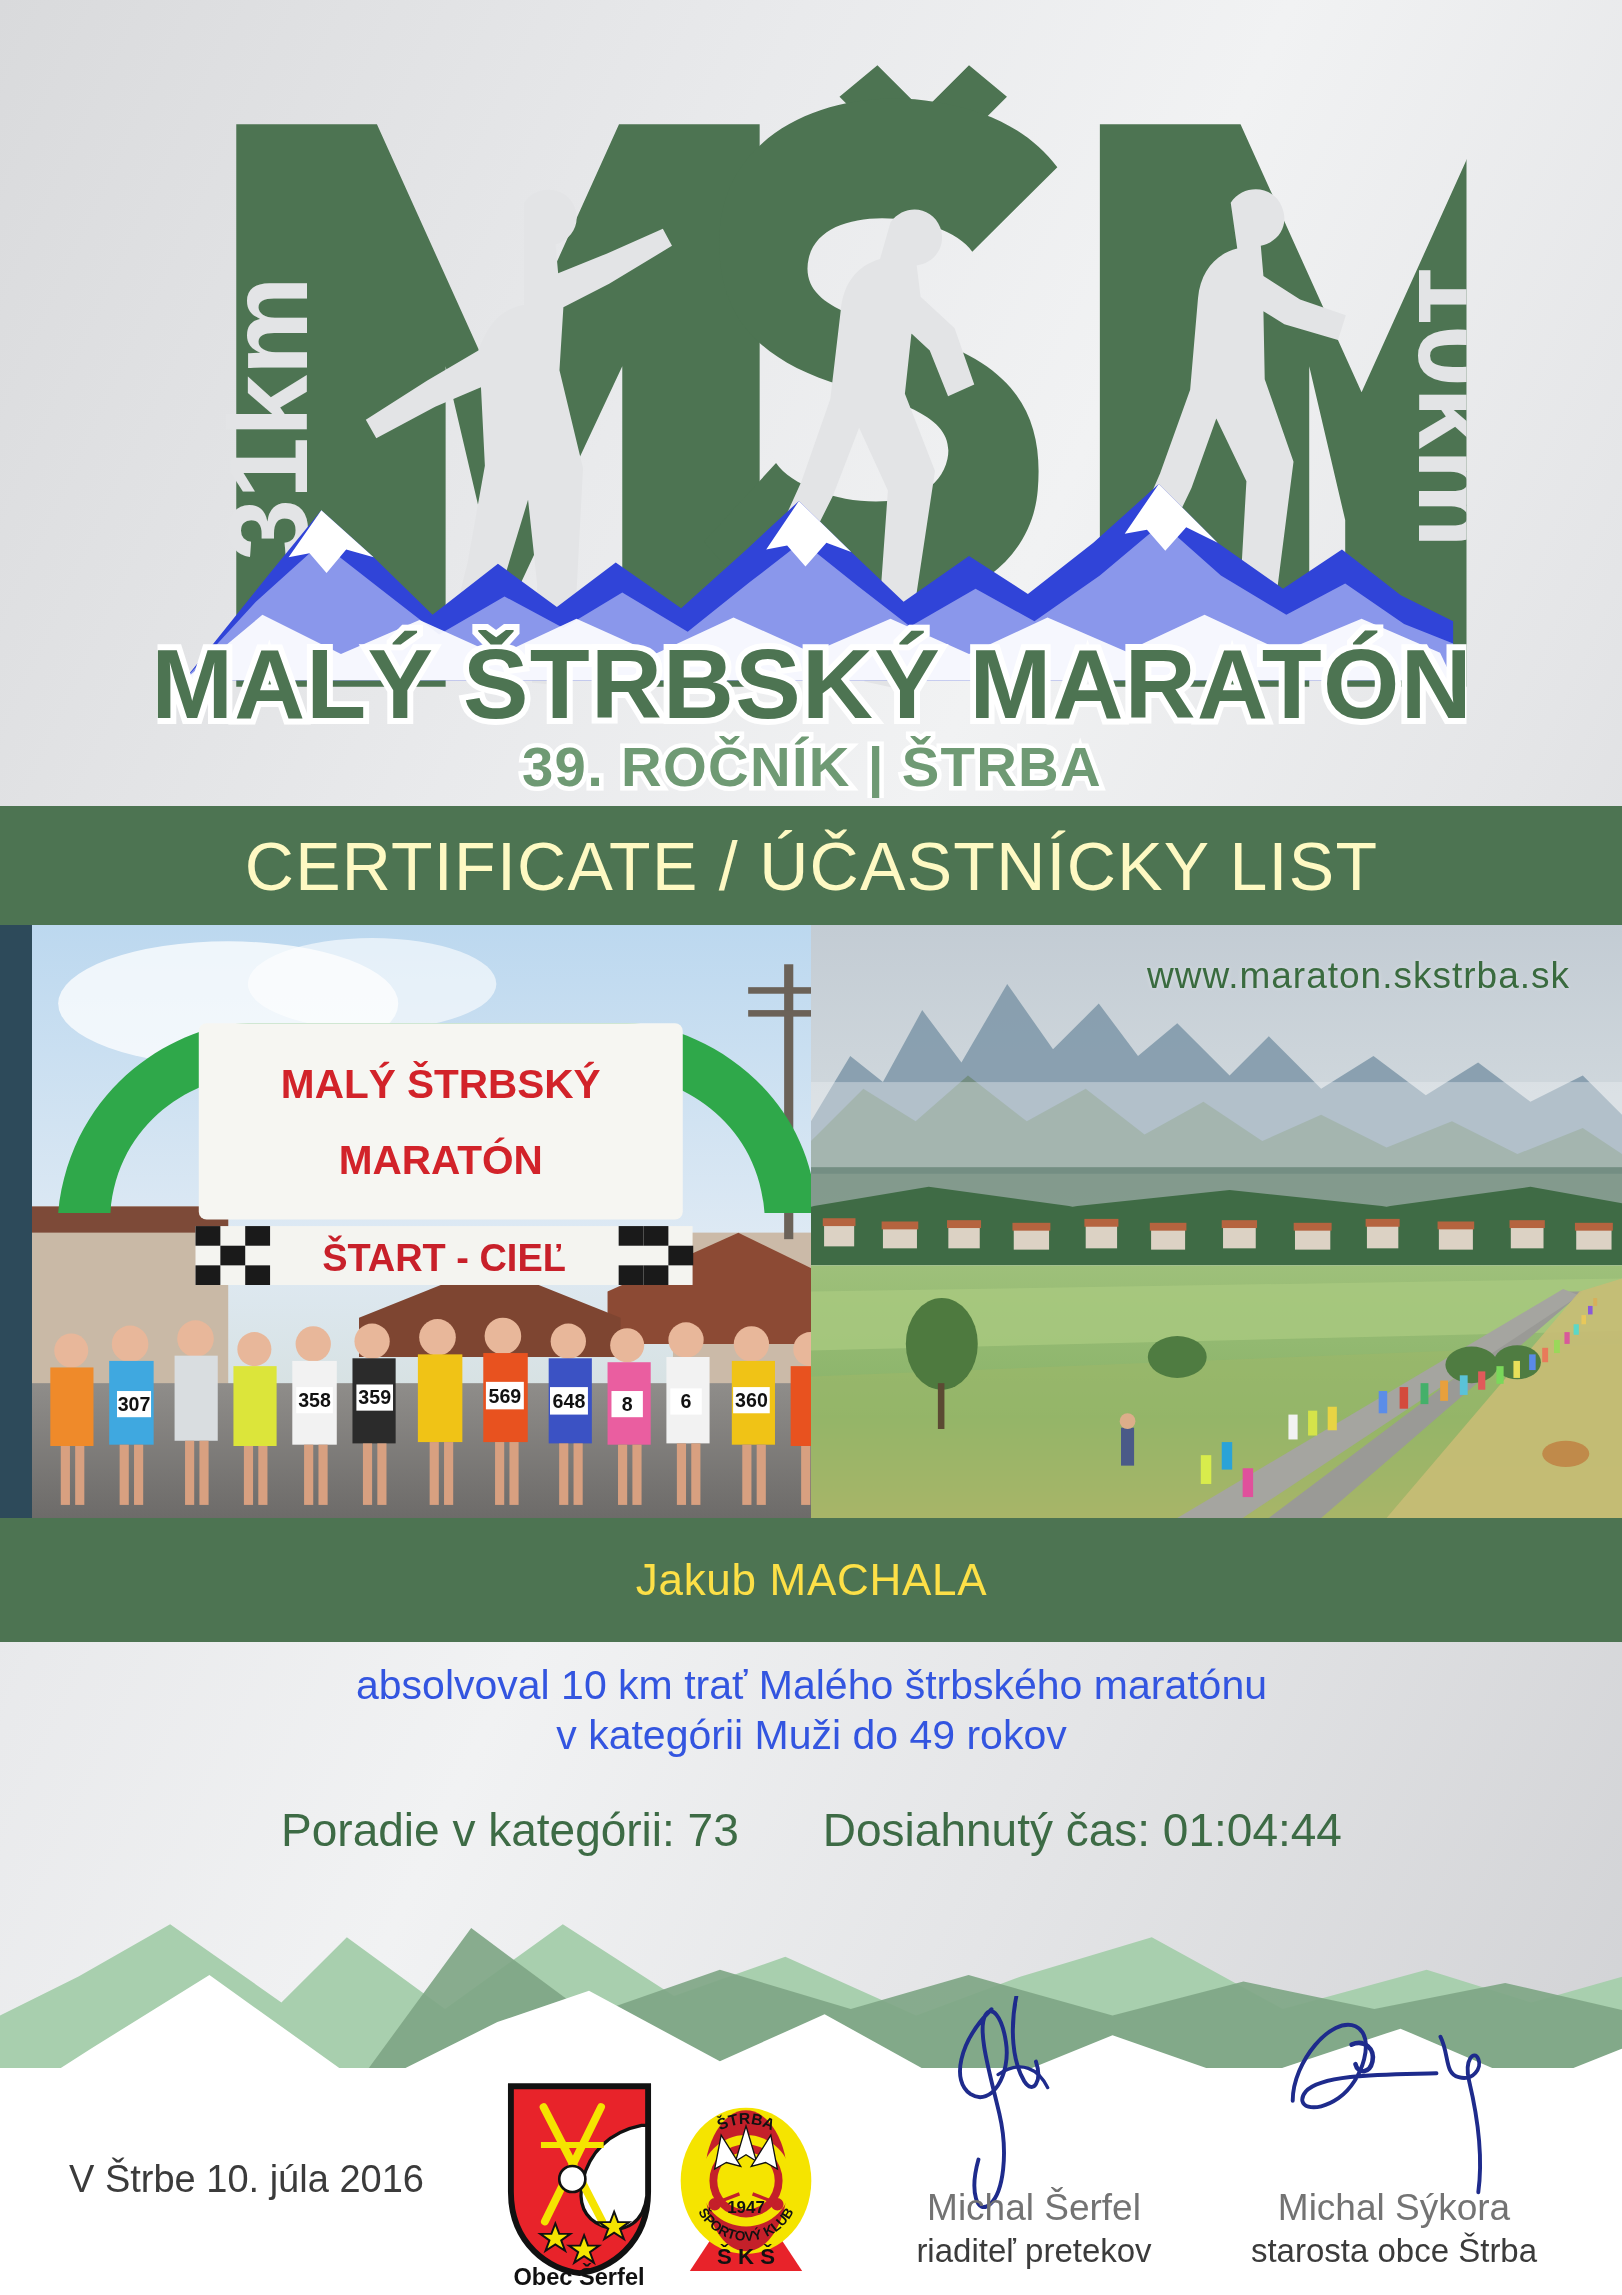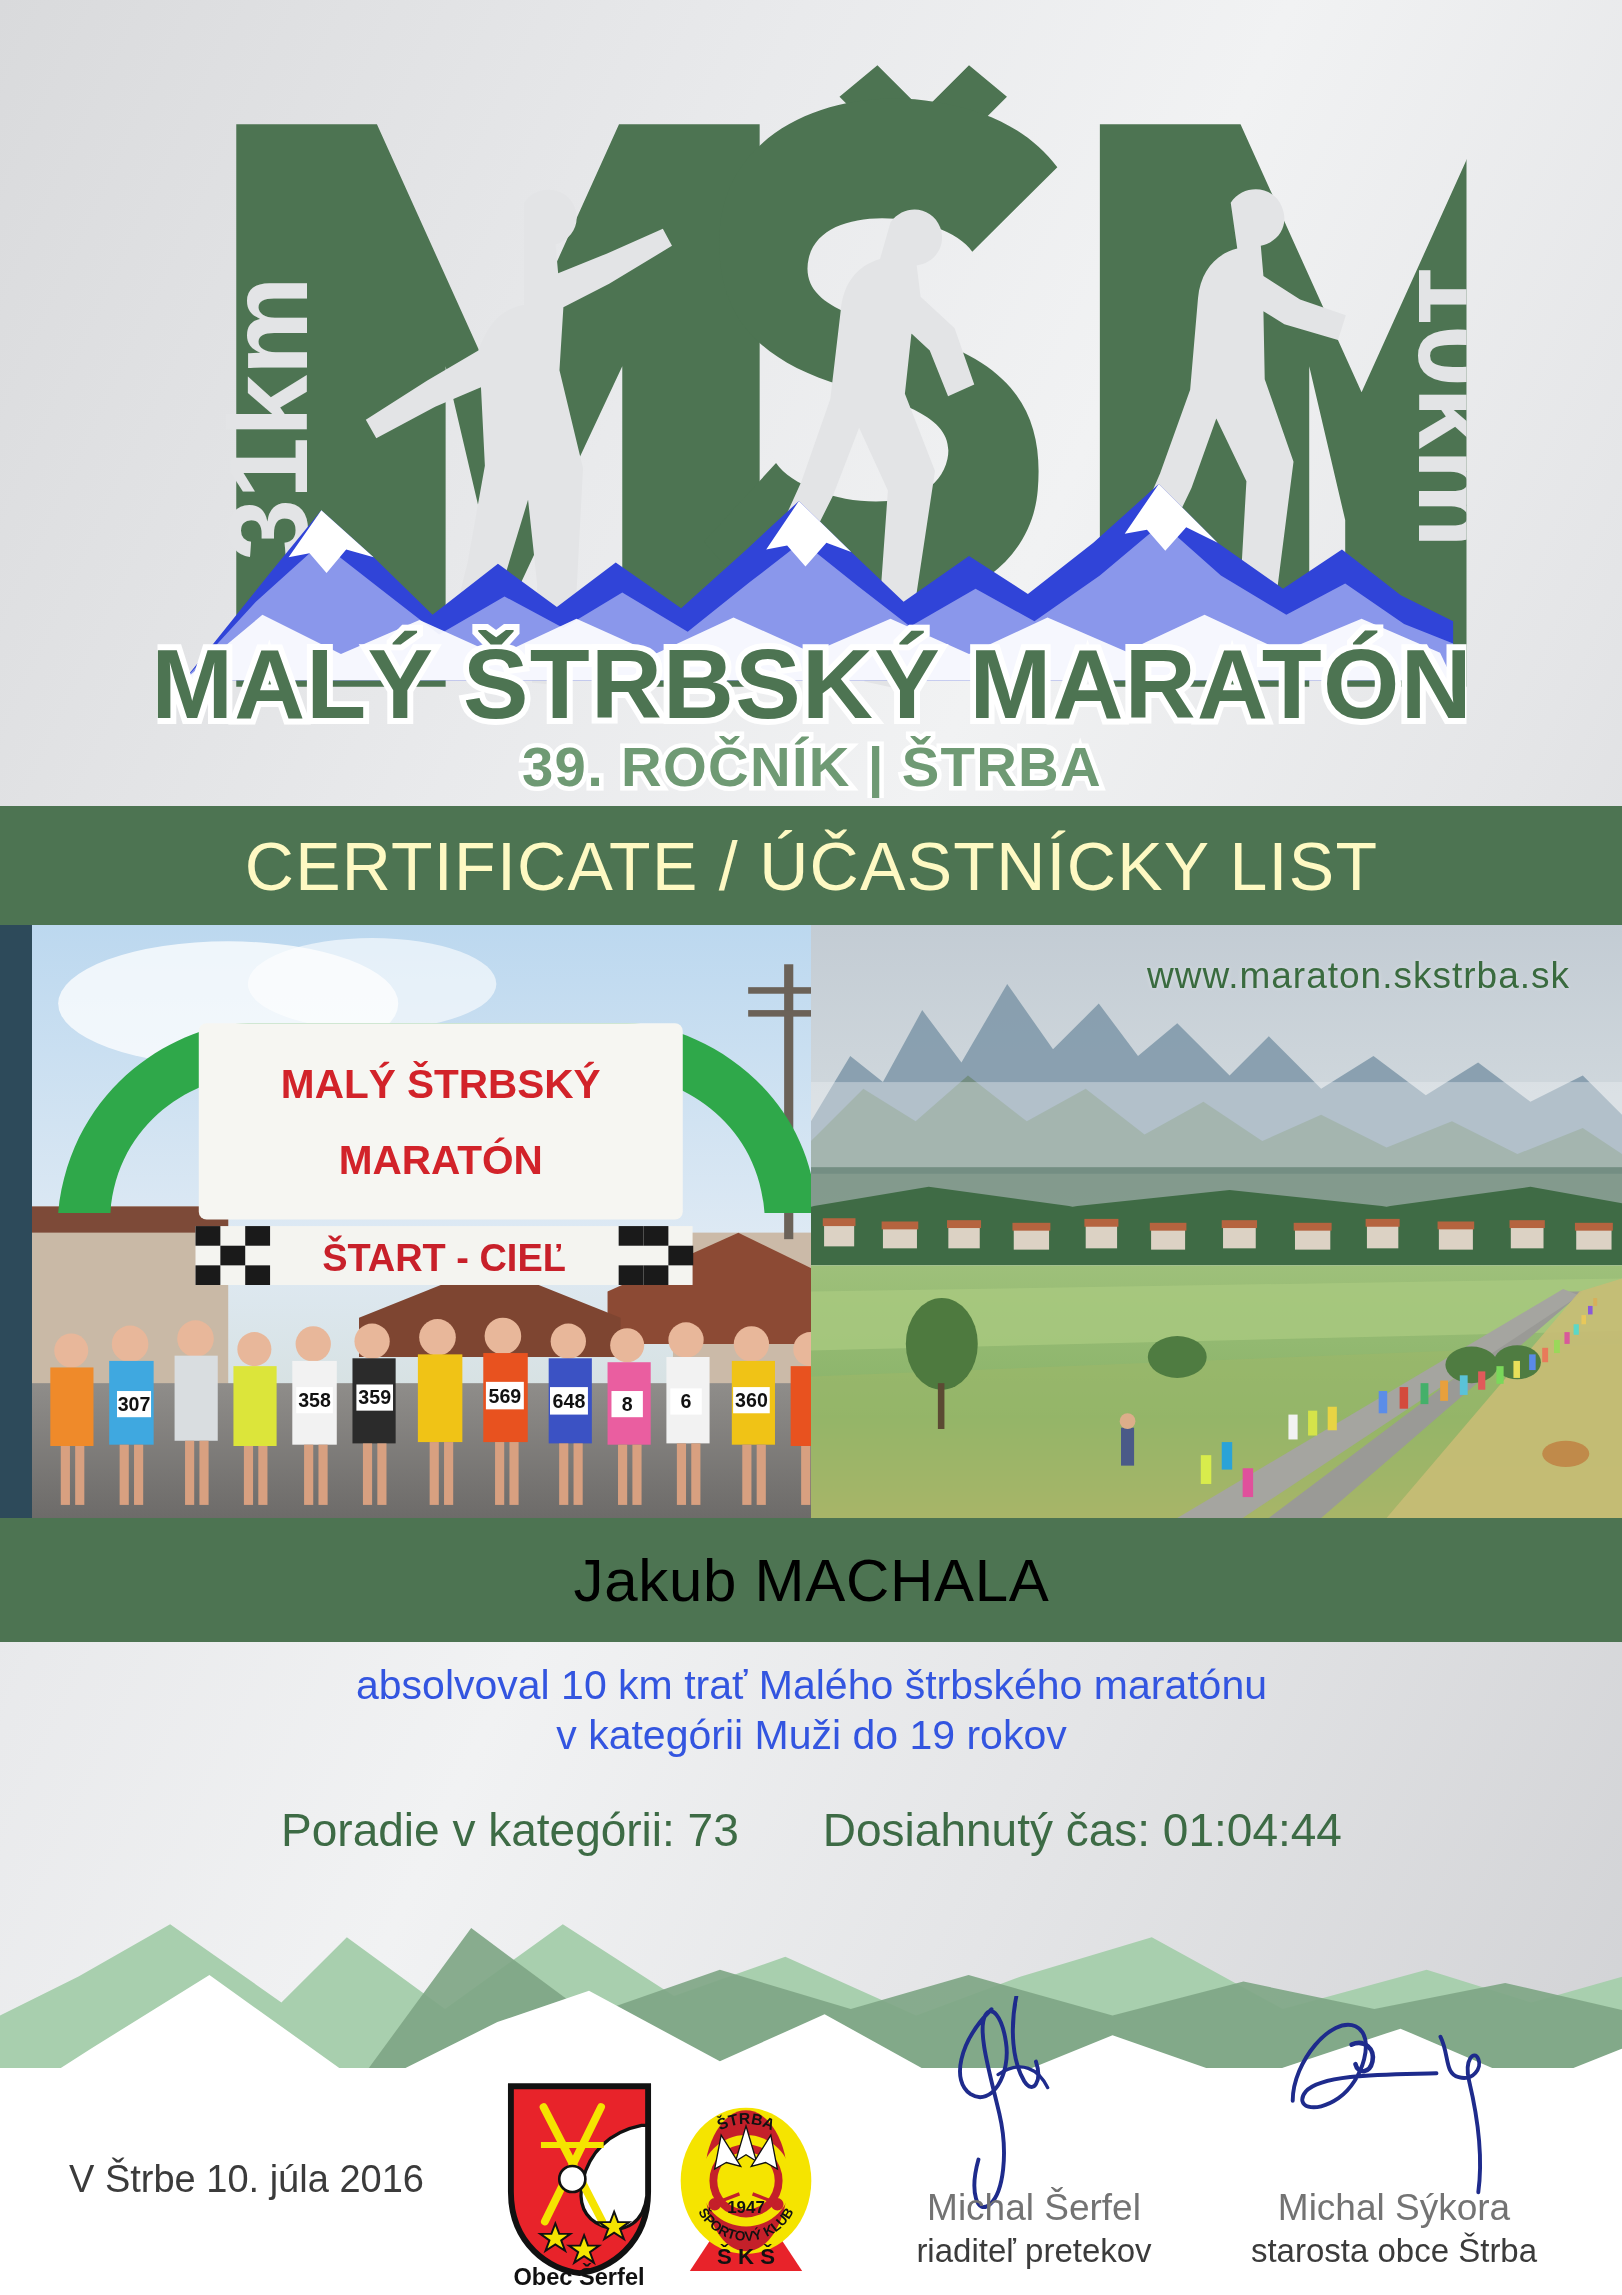--- a/index.html
+++ b/index.html
@@ -33,7 +33,7 @@
   
   .name-banner{position:absolute;left:0;top:1518px;width:1623px;height:124px;
     background:#4d7452;display:flex;align-items:center;justify-content:center;}
-  .name-banner .txt{color:#000000;font-size:60px;font-weight:400;letter-spacing:0.7px;}
+  .name-banner .txt{color:#fde047;font-size:44px;font-weight:400;letter-spacing:0.7px;}
 
   
   .body-zone{position:absolute;left:0;top:1642px;width:1623px;height:275px;}

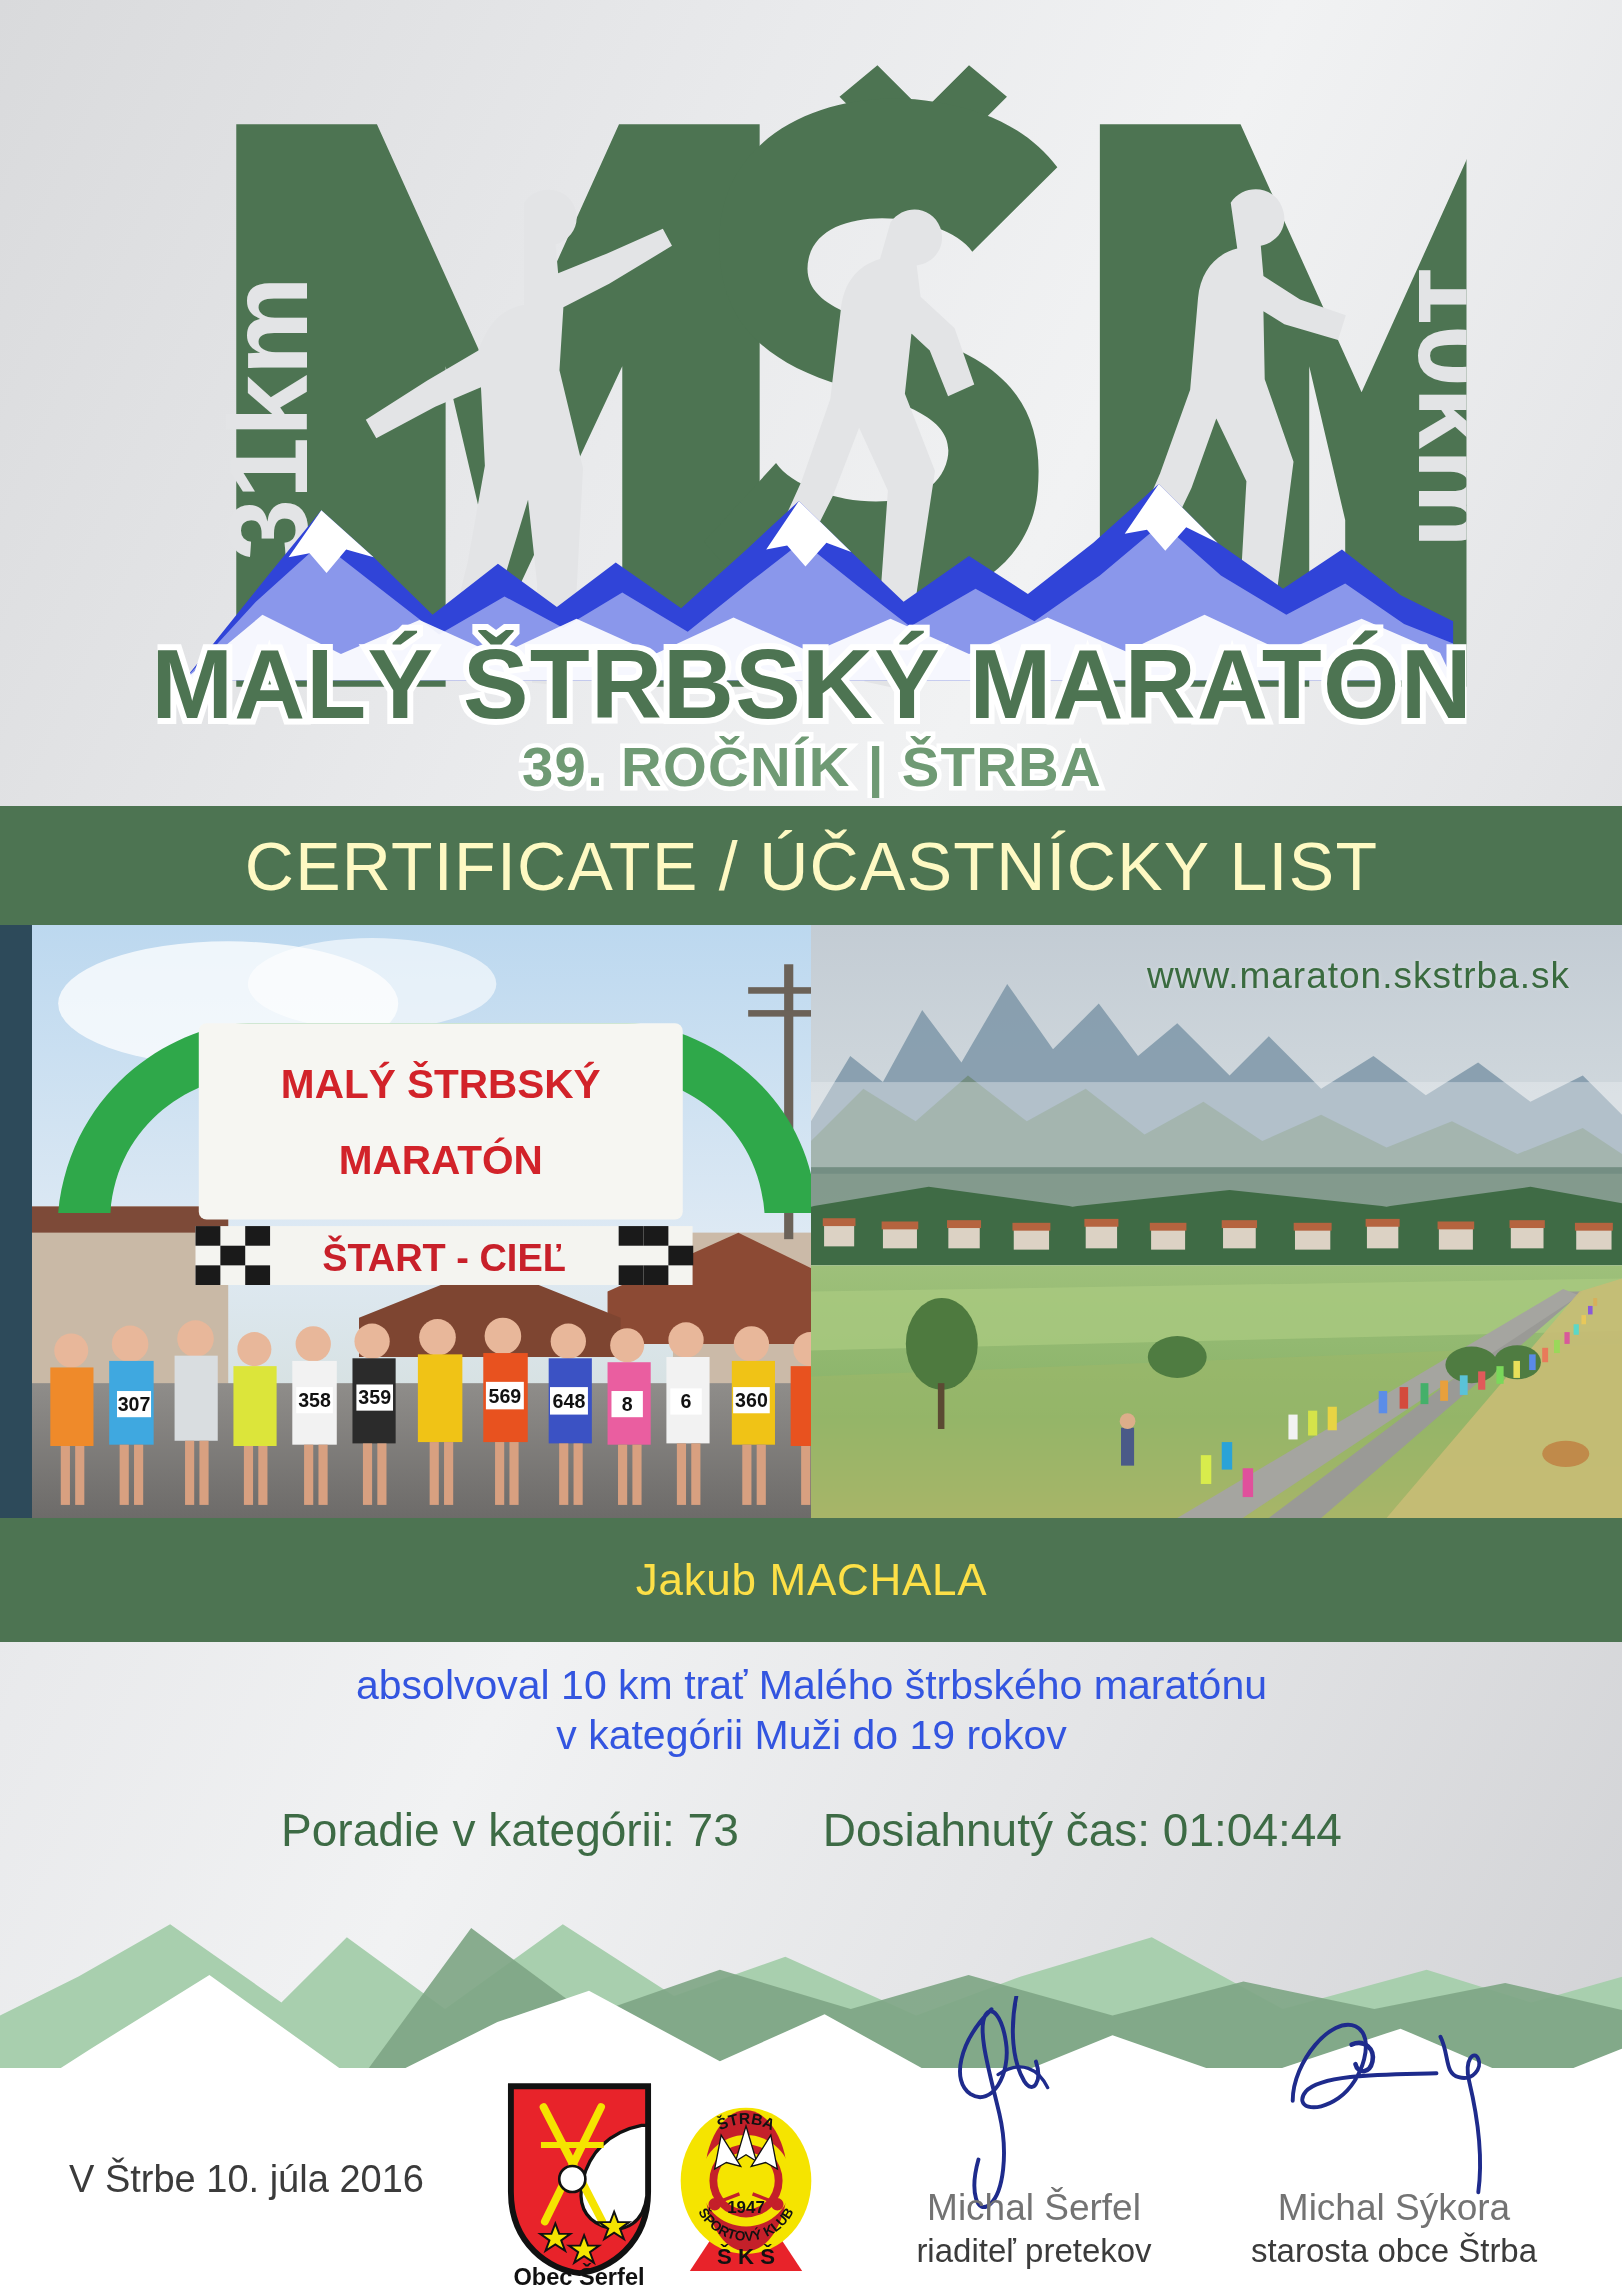--- a/index.html
+++ b/index.html
@@ -429,7 +429,7 @@
   <div class="body-zone">
     <div class="desc">
       <span class="l1">absolvoval 10 km trať Malého štrbského maratónu</span>
-      <span class="l2">v kategórii Muži do 19 rokov</span>
+      <span class="l2">v kategórii Muži do 49 rokov</span>
     </div>
     <div class="results">
       <span>Poradie v kategórii: 73</span>

